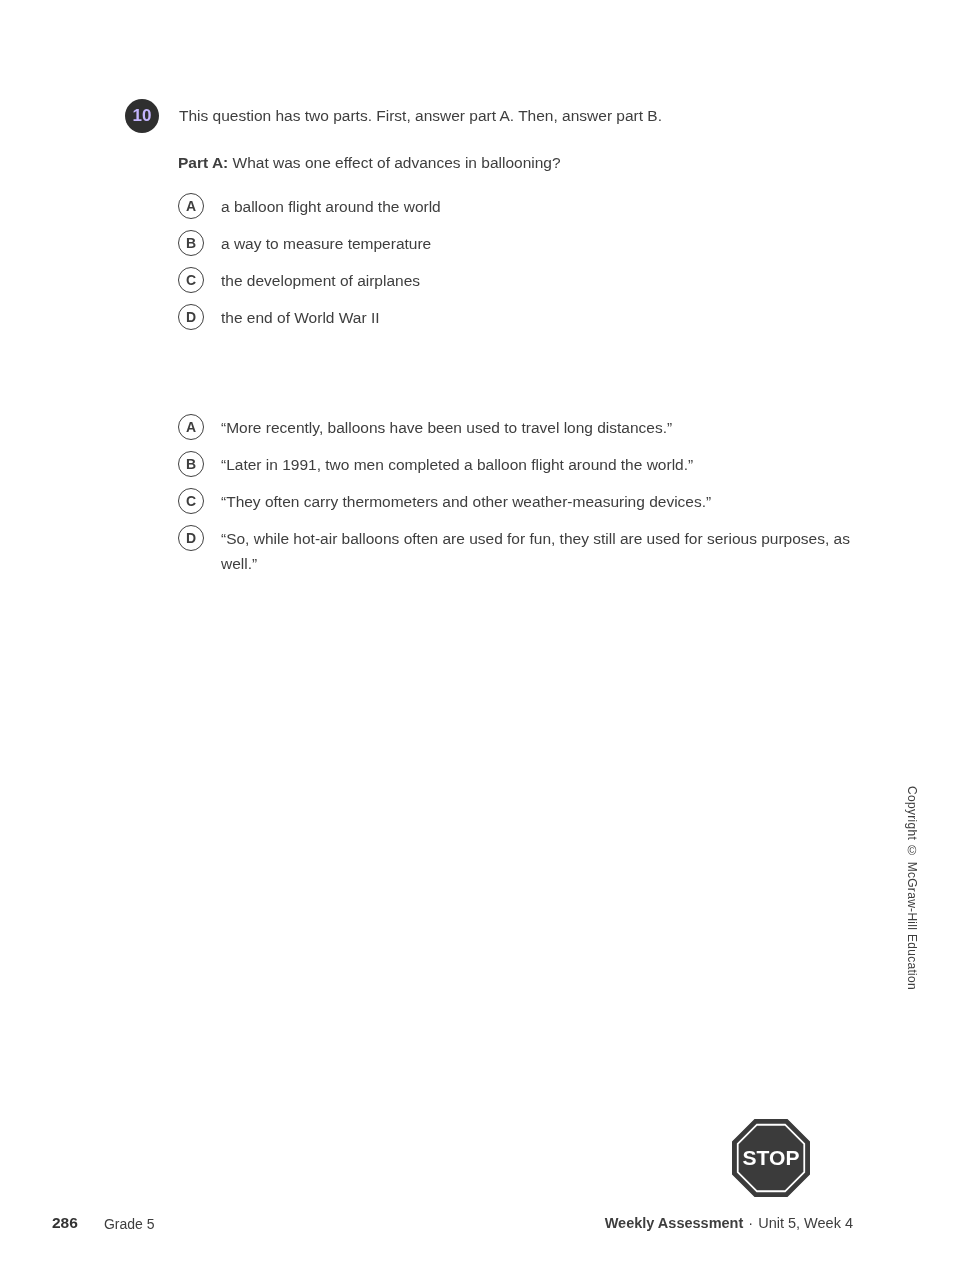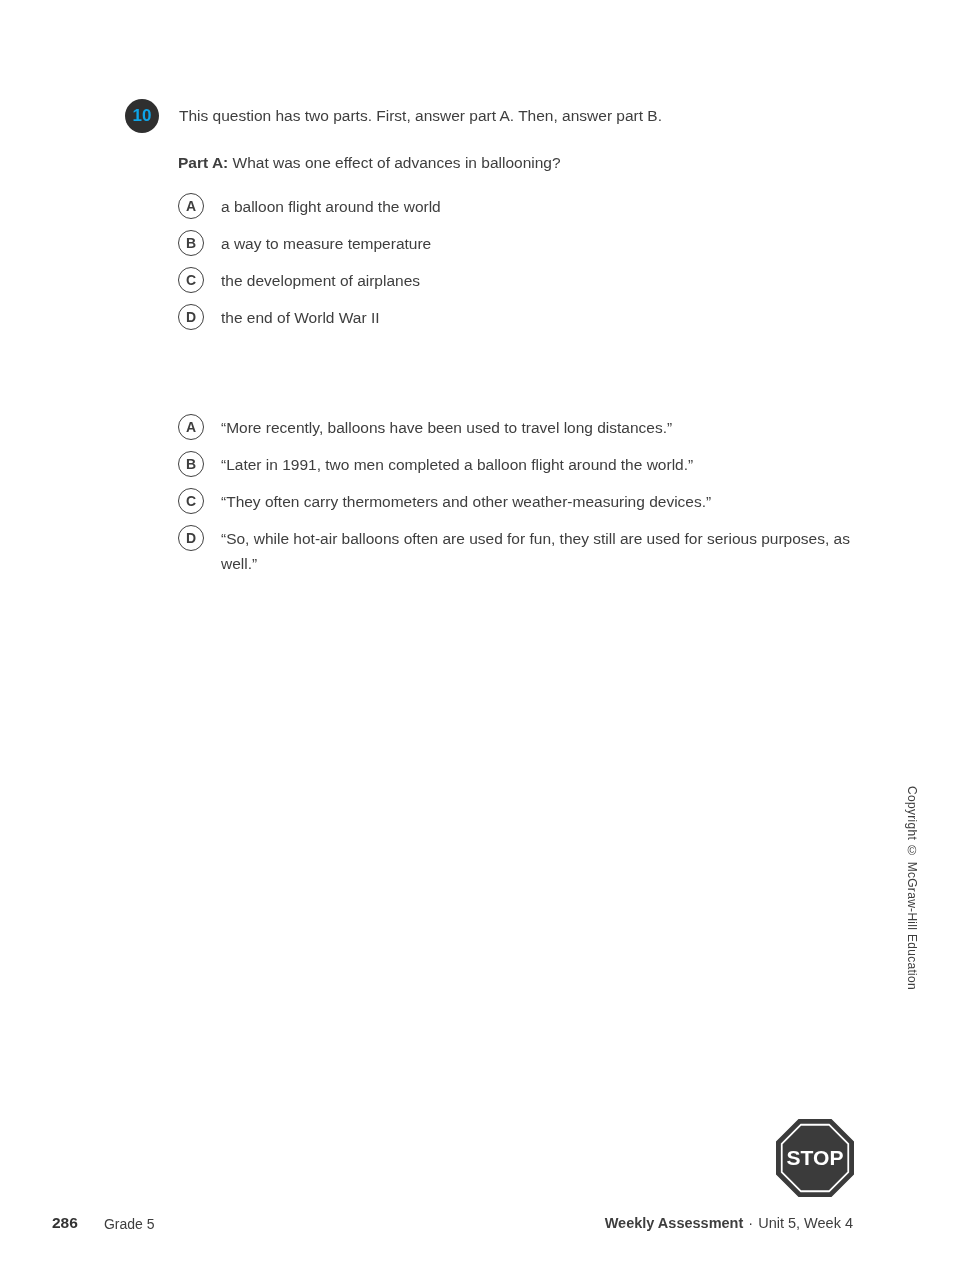--- a/index.html
+++ b/index.html
@@ -45,7 +45,7 @@
     width: 34px; height: 34px;
     background: #2f2f2f;
     border-radius: 50%;
-    color: #0ea5e9;
+    color: #c4b5fd;
     font-weight: bold;
     font-size: 17px;
     display: flex;

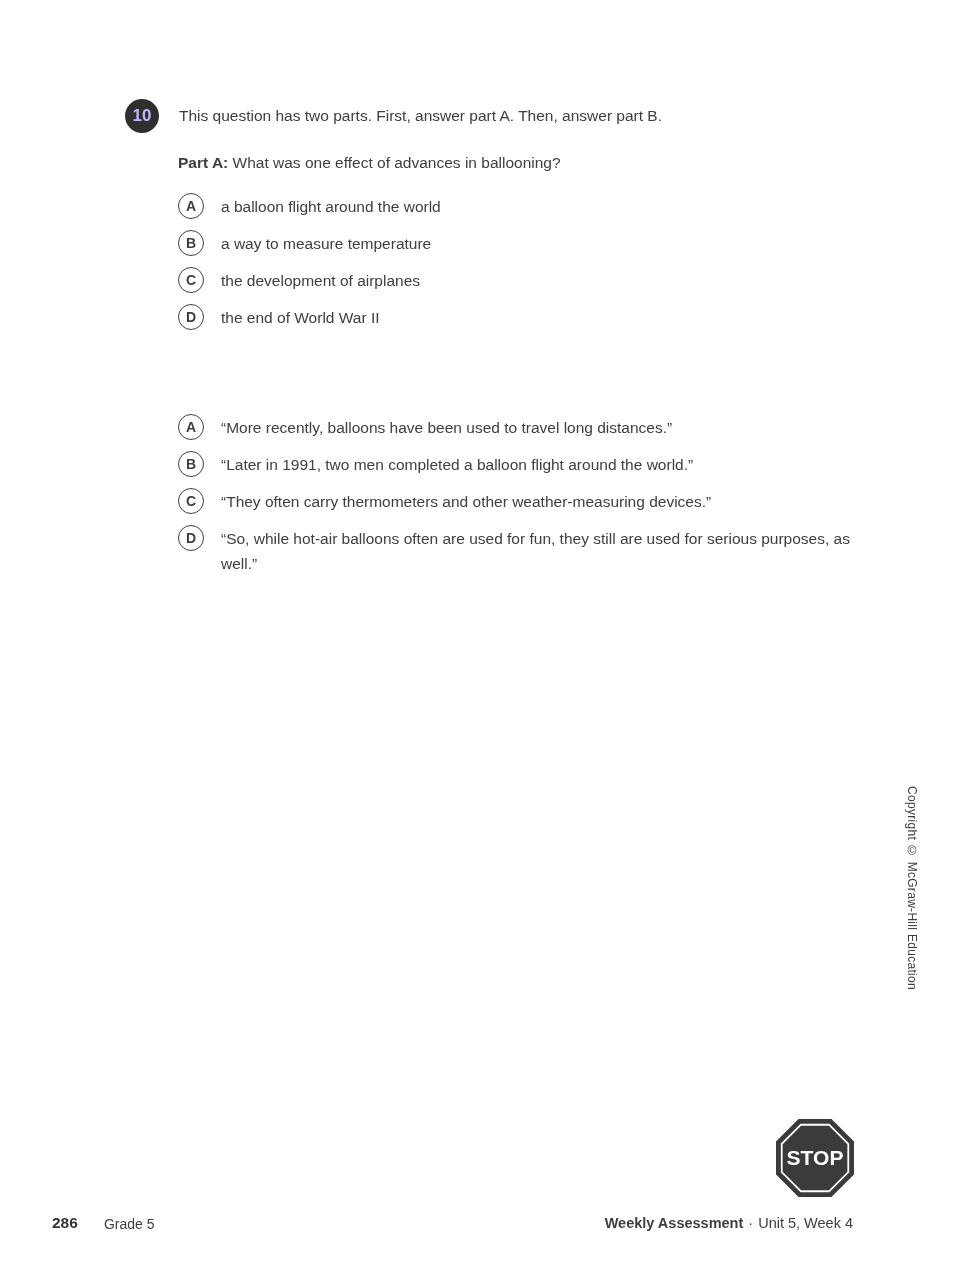--- a/index.html
+++ b/index.html
@@ -112,7 +112,7 @@
   
   .stop-wrap {
     position: absolute;
-    left: 776px;
+    left: 732px;
     top: 1119px;
     width: 98px;
     height: 78px;

